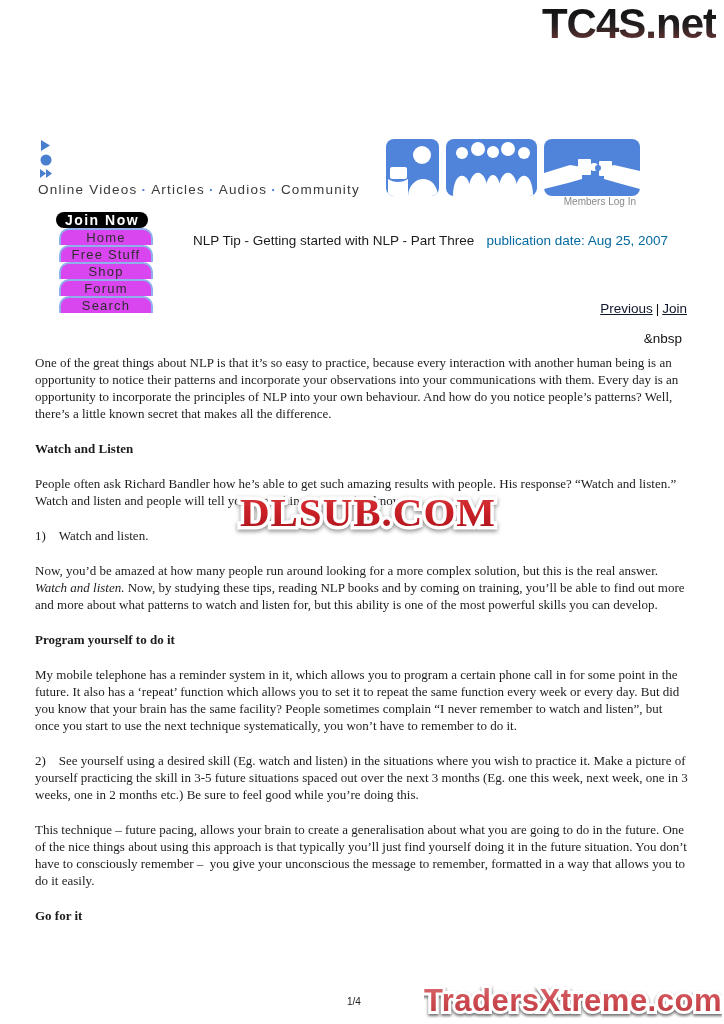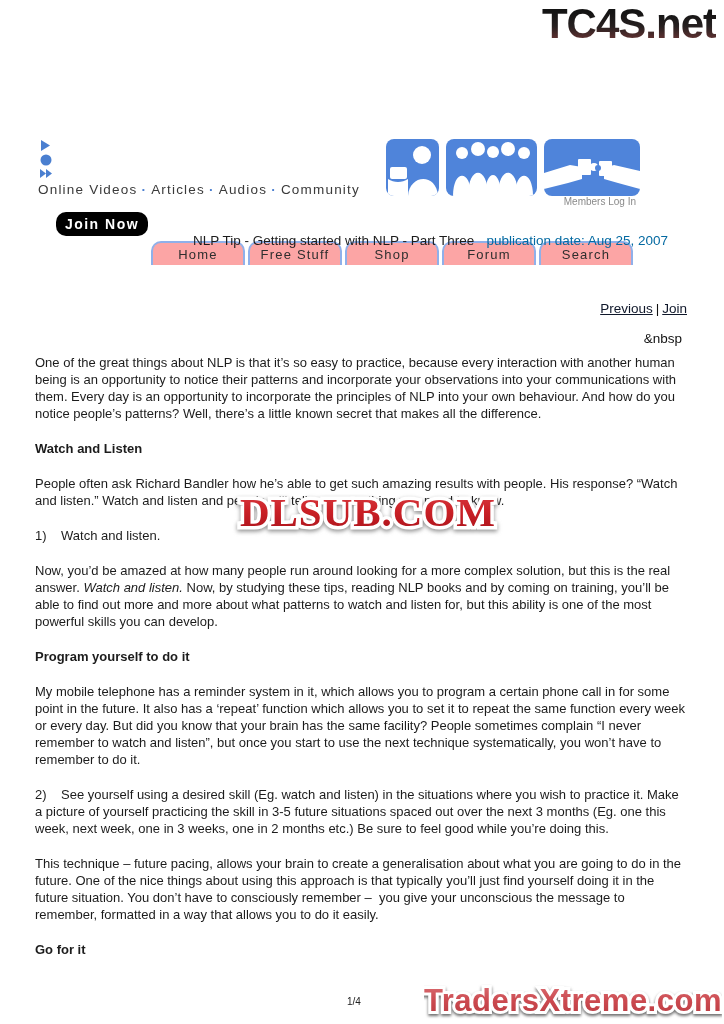--- a/index.html
+++ b/index.html
@@ -29,7 +29,7 @@
   .members-login{position:absolute;left:552px;top:196px;font-size:10px;color:#8a8a8a;width:84px;text-align:right;}
 
   
-  .nav{position:absolute;left:56px;top:212px;display:flex;height:24px;}
+  .nav{position:absolute;left:56px;top:212px;display:flex;height:24px;flex-direction:column;}
   .join-btn{background:#000;color:#fff;font-weight:bold;font-size:14px;letter-spacing:1.5px;
     border-radius:10px;width:92px;height:24px;display:flex;align-items:center;justify-content:center;
     cursor:pointer;}

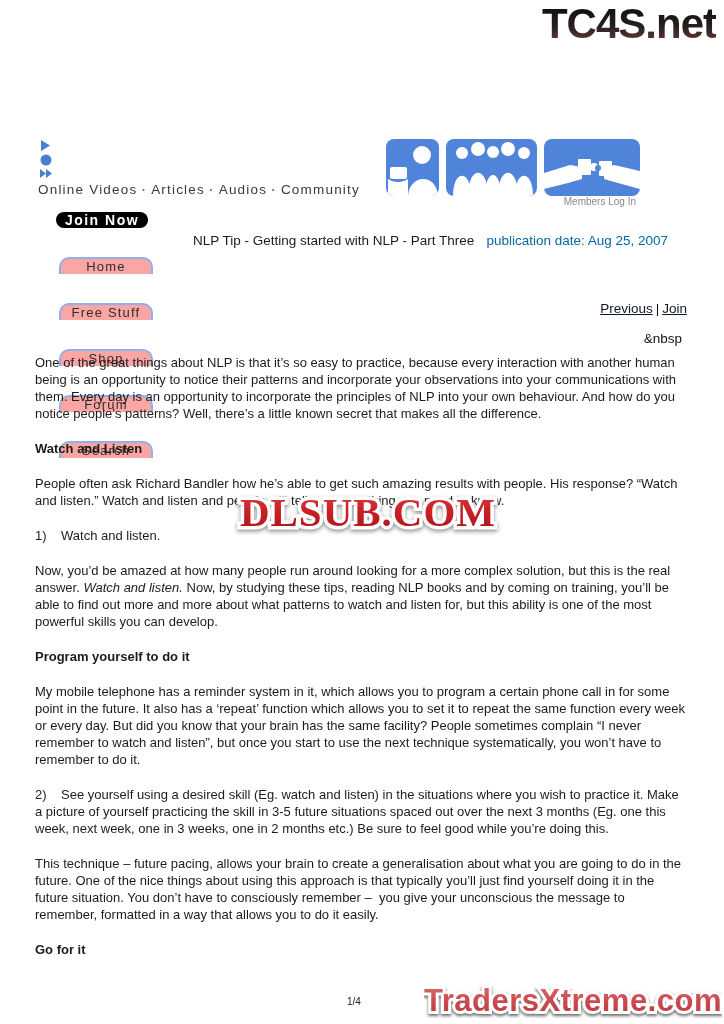--- a/index.html
+++ b/index.html
@@ -34,8 +34,8 @@
     border-radius:10px;width:92px;height:24px;display:flex;align-items:center;justify-content:center;
     cursor:pointer;}
   .tab{width:90px;height:22px;margin-left:3px;border:2px solid #8fb0ea;border-bottom:none;
-    border-radius:10px 10px 0 0;background:#fca5a5;display:flex;align-items:center;justify-content:center;
-    font-size:13px;letter-spacing:1.2px;color:#2e2e2e;cursor:pointer;margin-top:29px;}
+    border-radius:10px 10px 0 0;background:#d946ef;display:flex;align-items:center;justify-content:center;
+    font-size:13px;letter-spacing:1.2px;color:#2e2e2e;cursor:pointer;}
 
   
   .title-row{position:absolute;left:193px;top:233px;font-size:13.5px;white-space:nowrap;}

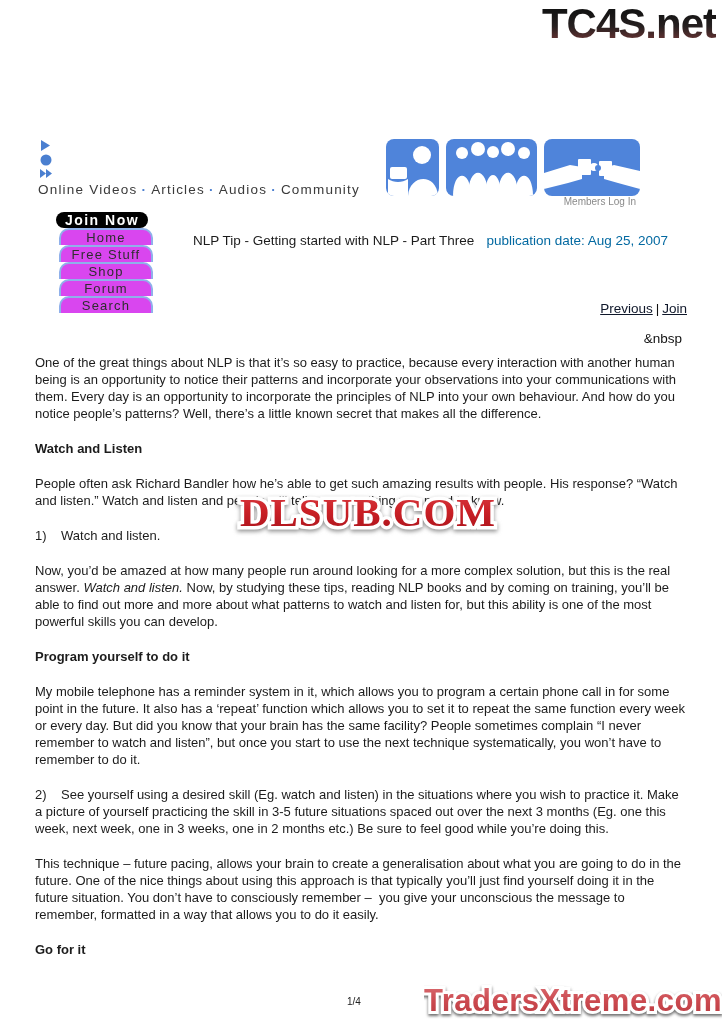--- a/index.html
+++ b/index.html
@@ -50,7 +50,7 @@
 
   
   .article{position:absolute;left:35px;top:354px;width:653px;font-size:13px;line-height:17px;}
-  .article p{margin:0 0 18px 0;}
+  .article p{margin:0 0 18px 0;font-family:Liberation Serif, serif;}
   .article .head{font-weight:bold;margin:0 0 18px 0;}
   .article .it{font-style:italic;}
 

